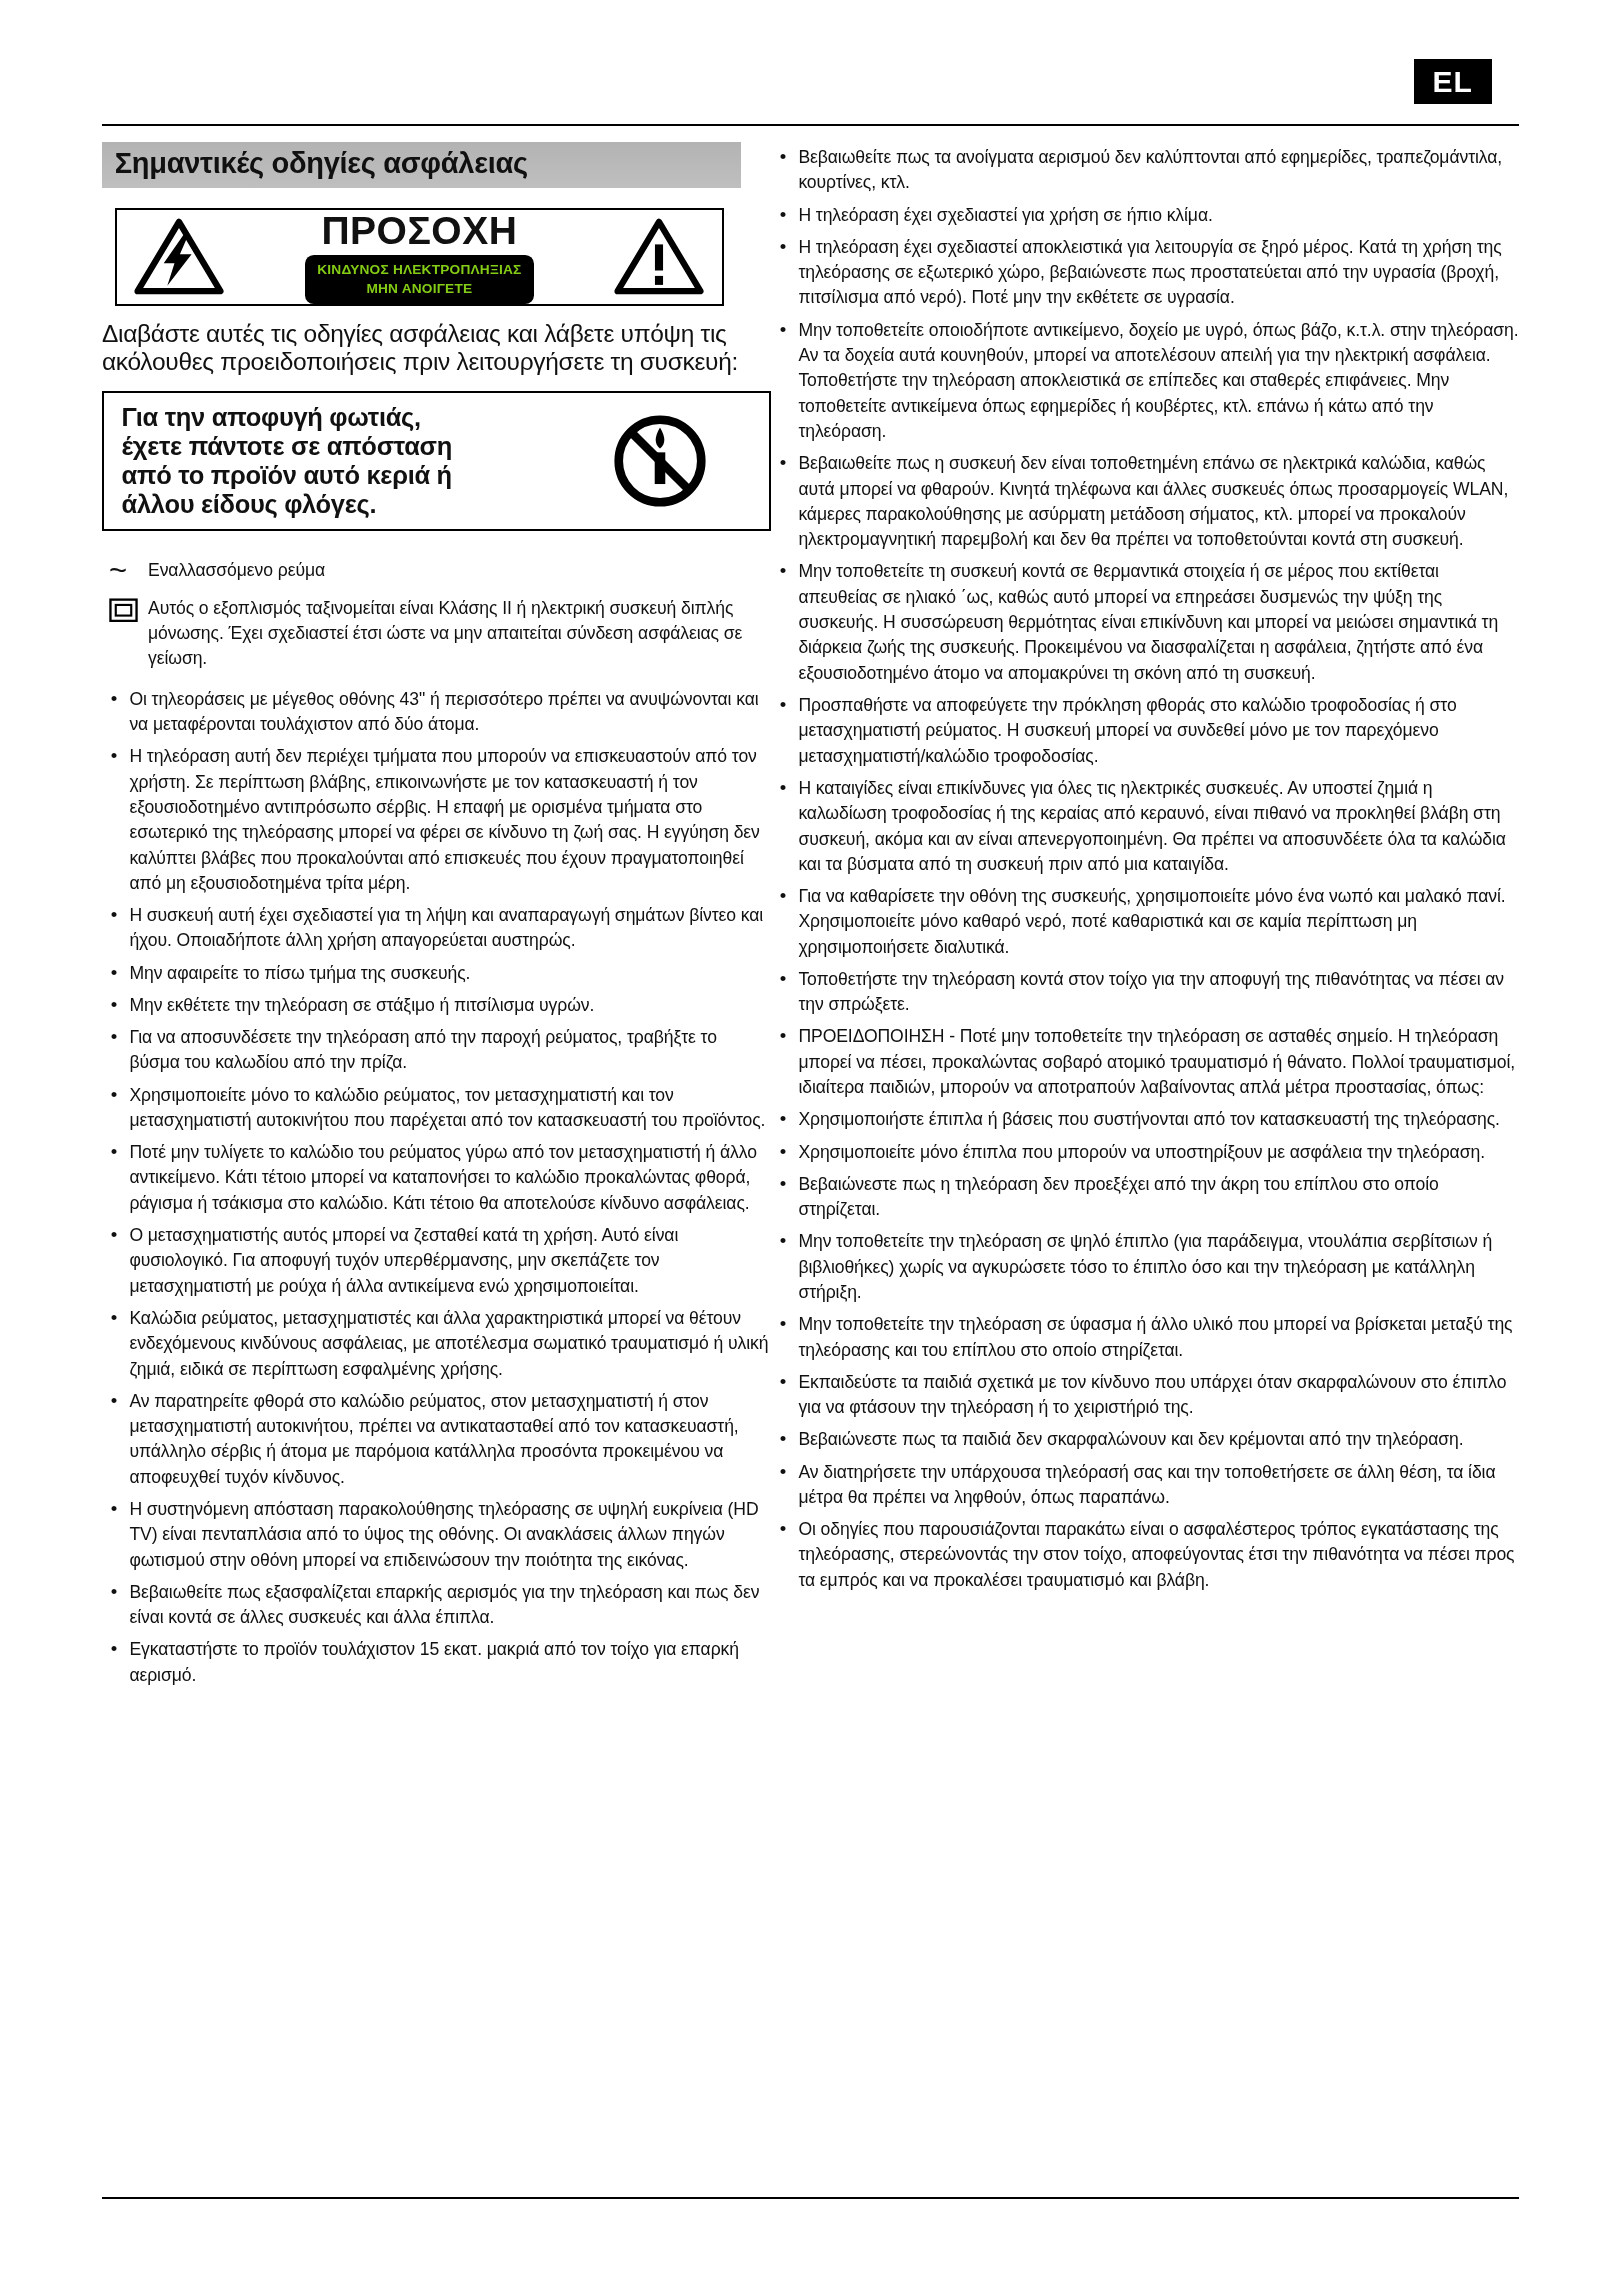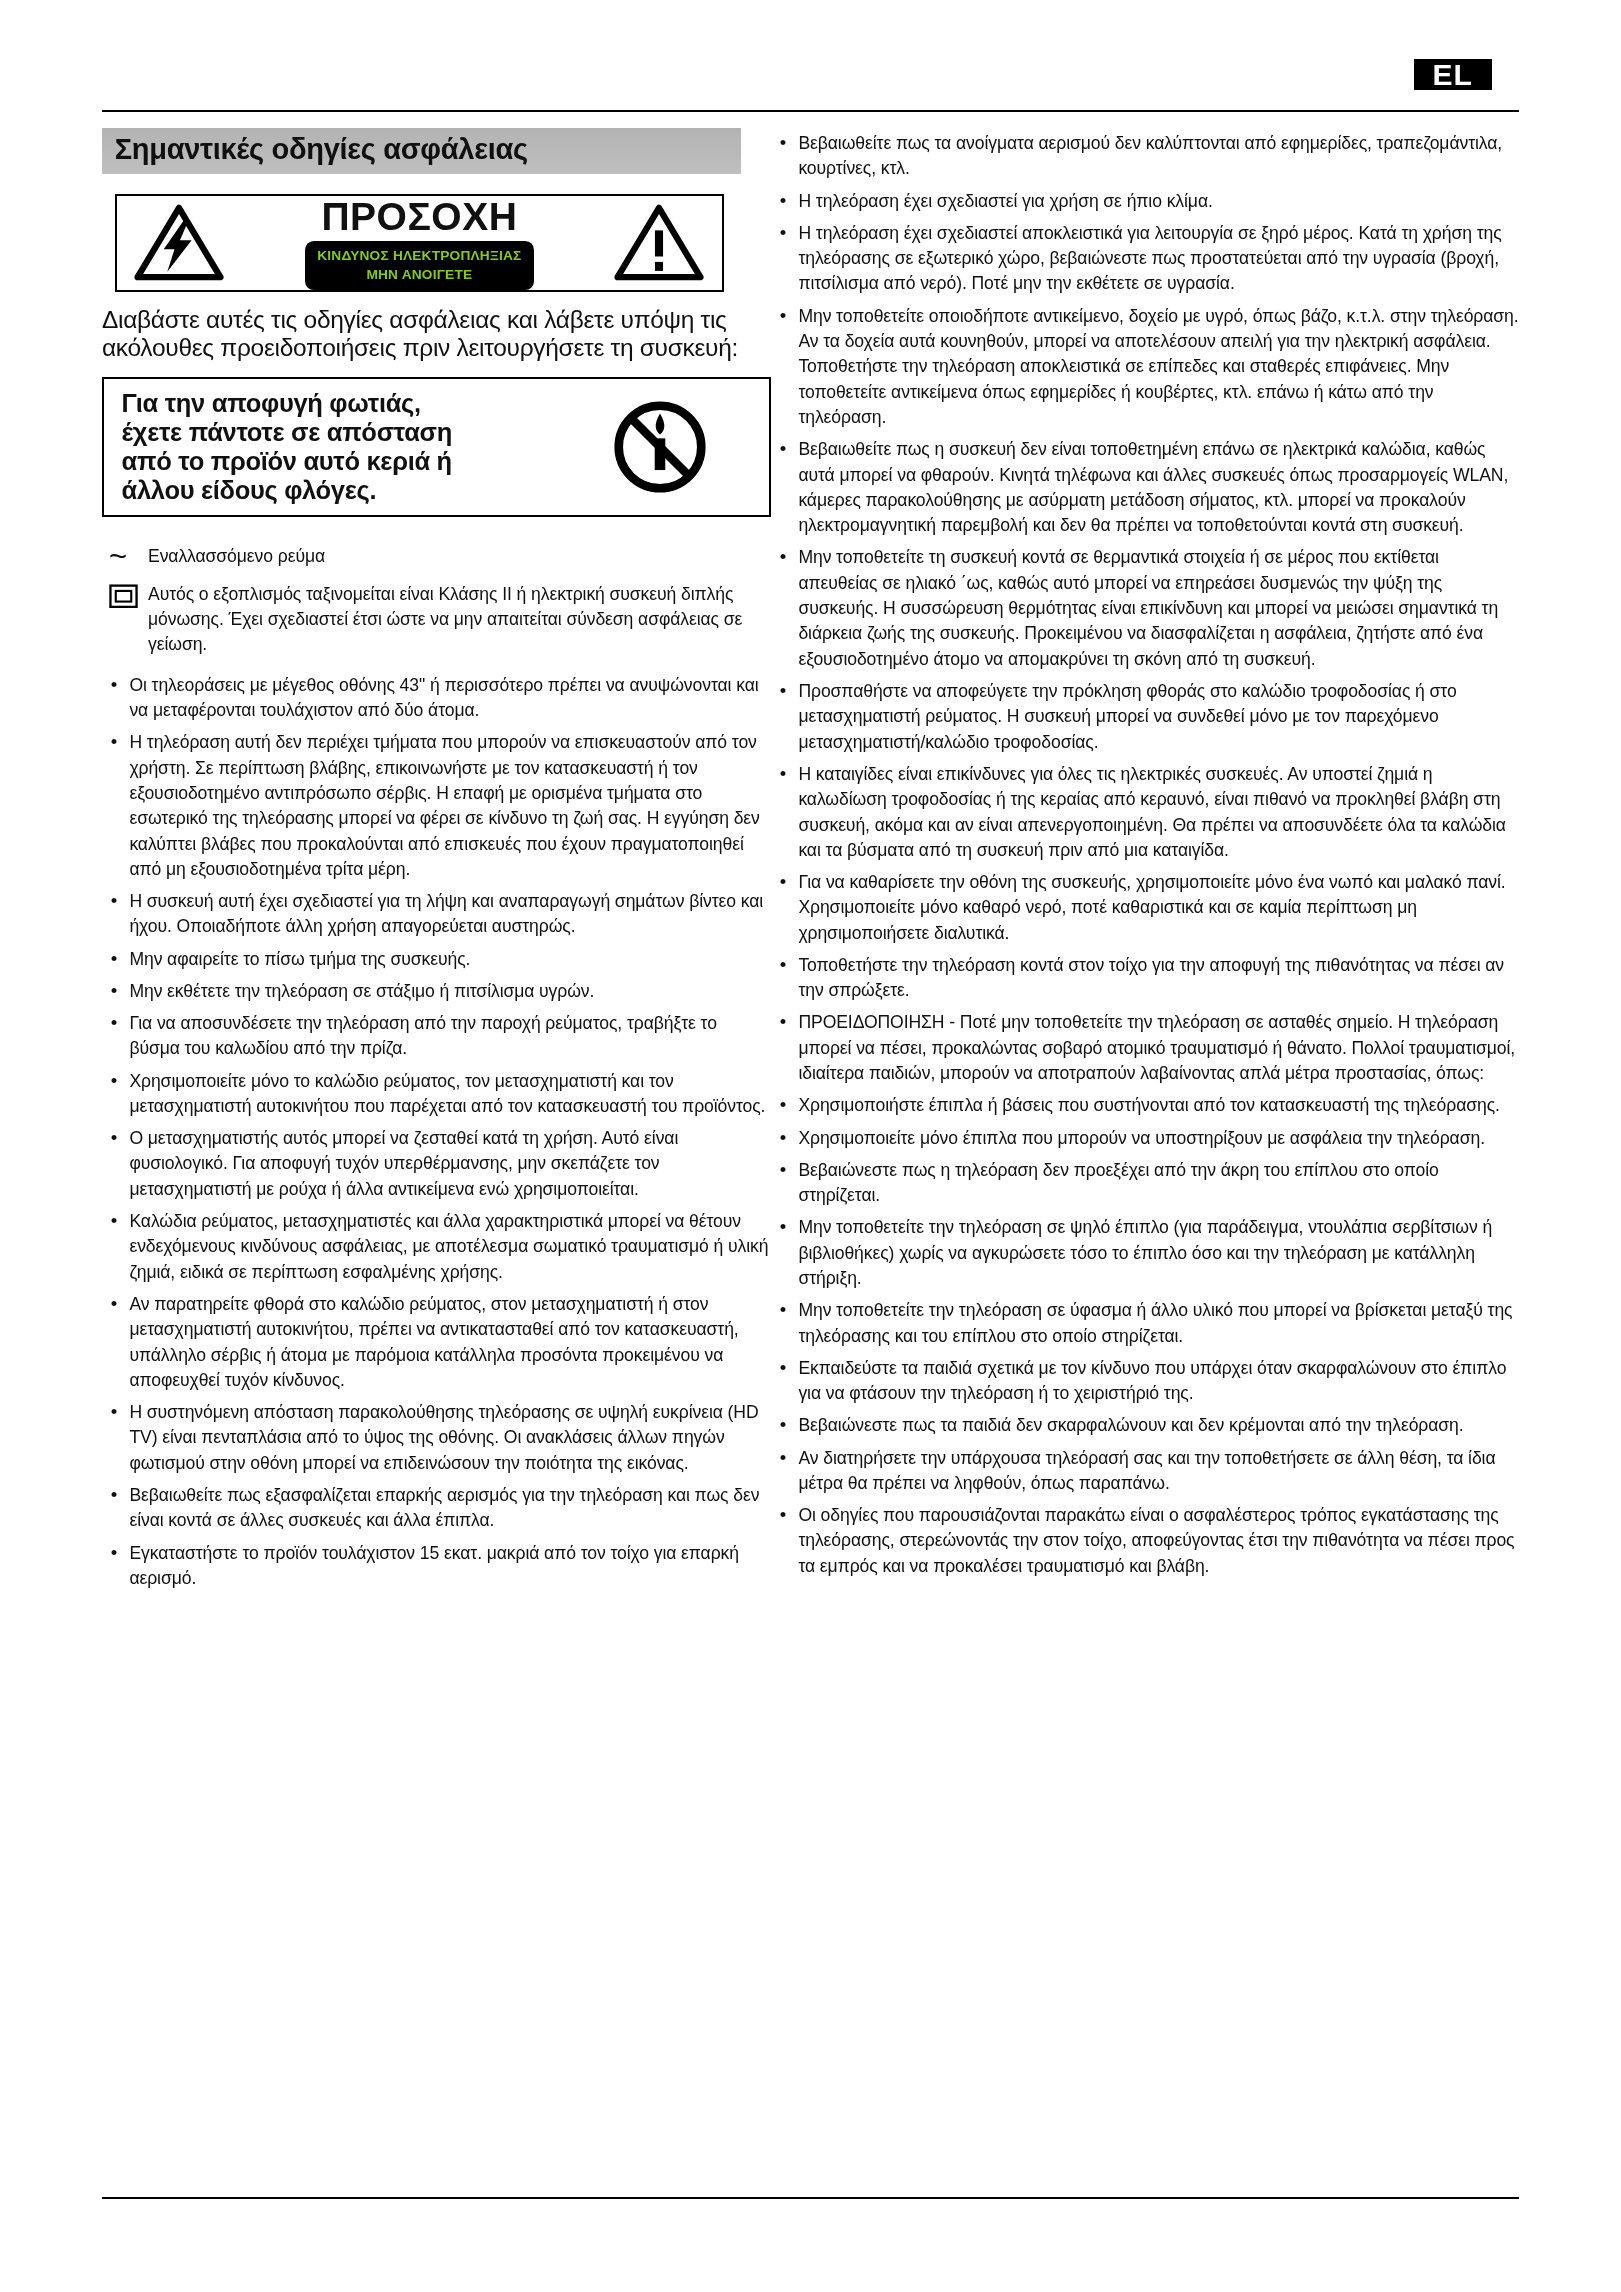--- a/index.html
+++ b/index.html
@@ -15,7 +15,7 @@
   .topbar { display:flex; justify-content:flex-end; padding-top:59px; }
   .el-badge {
     background:#000; color:#fff; font-weight:bold; font-size:30px;
-    width:78px; height:31px; display:flex; align-items:center; justify-content:center;
+    width:78px; height:45px; display:flex; align-items:center; justify-content:center;
     margin-right:27.4px; letter-spacing:1px;
   }
   .top-rule { height:2.9px; background:#000; margin-top:19.6px; }

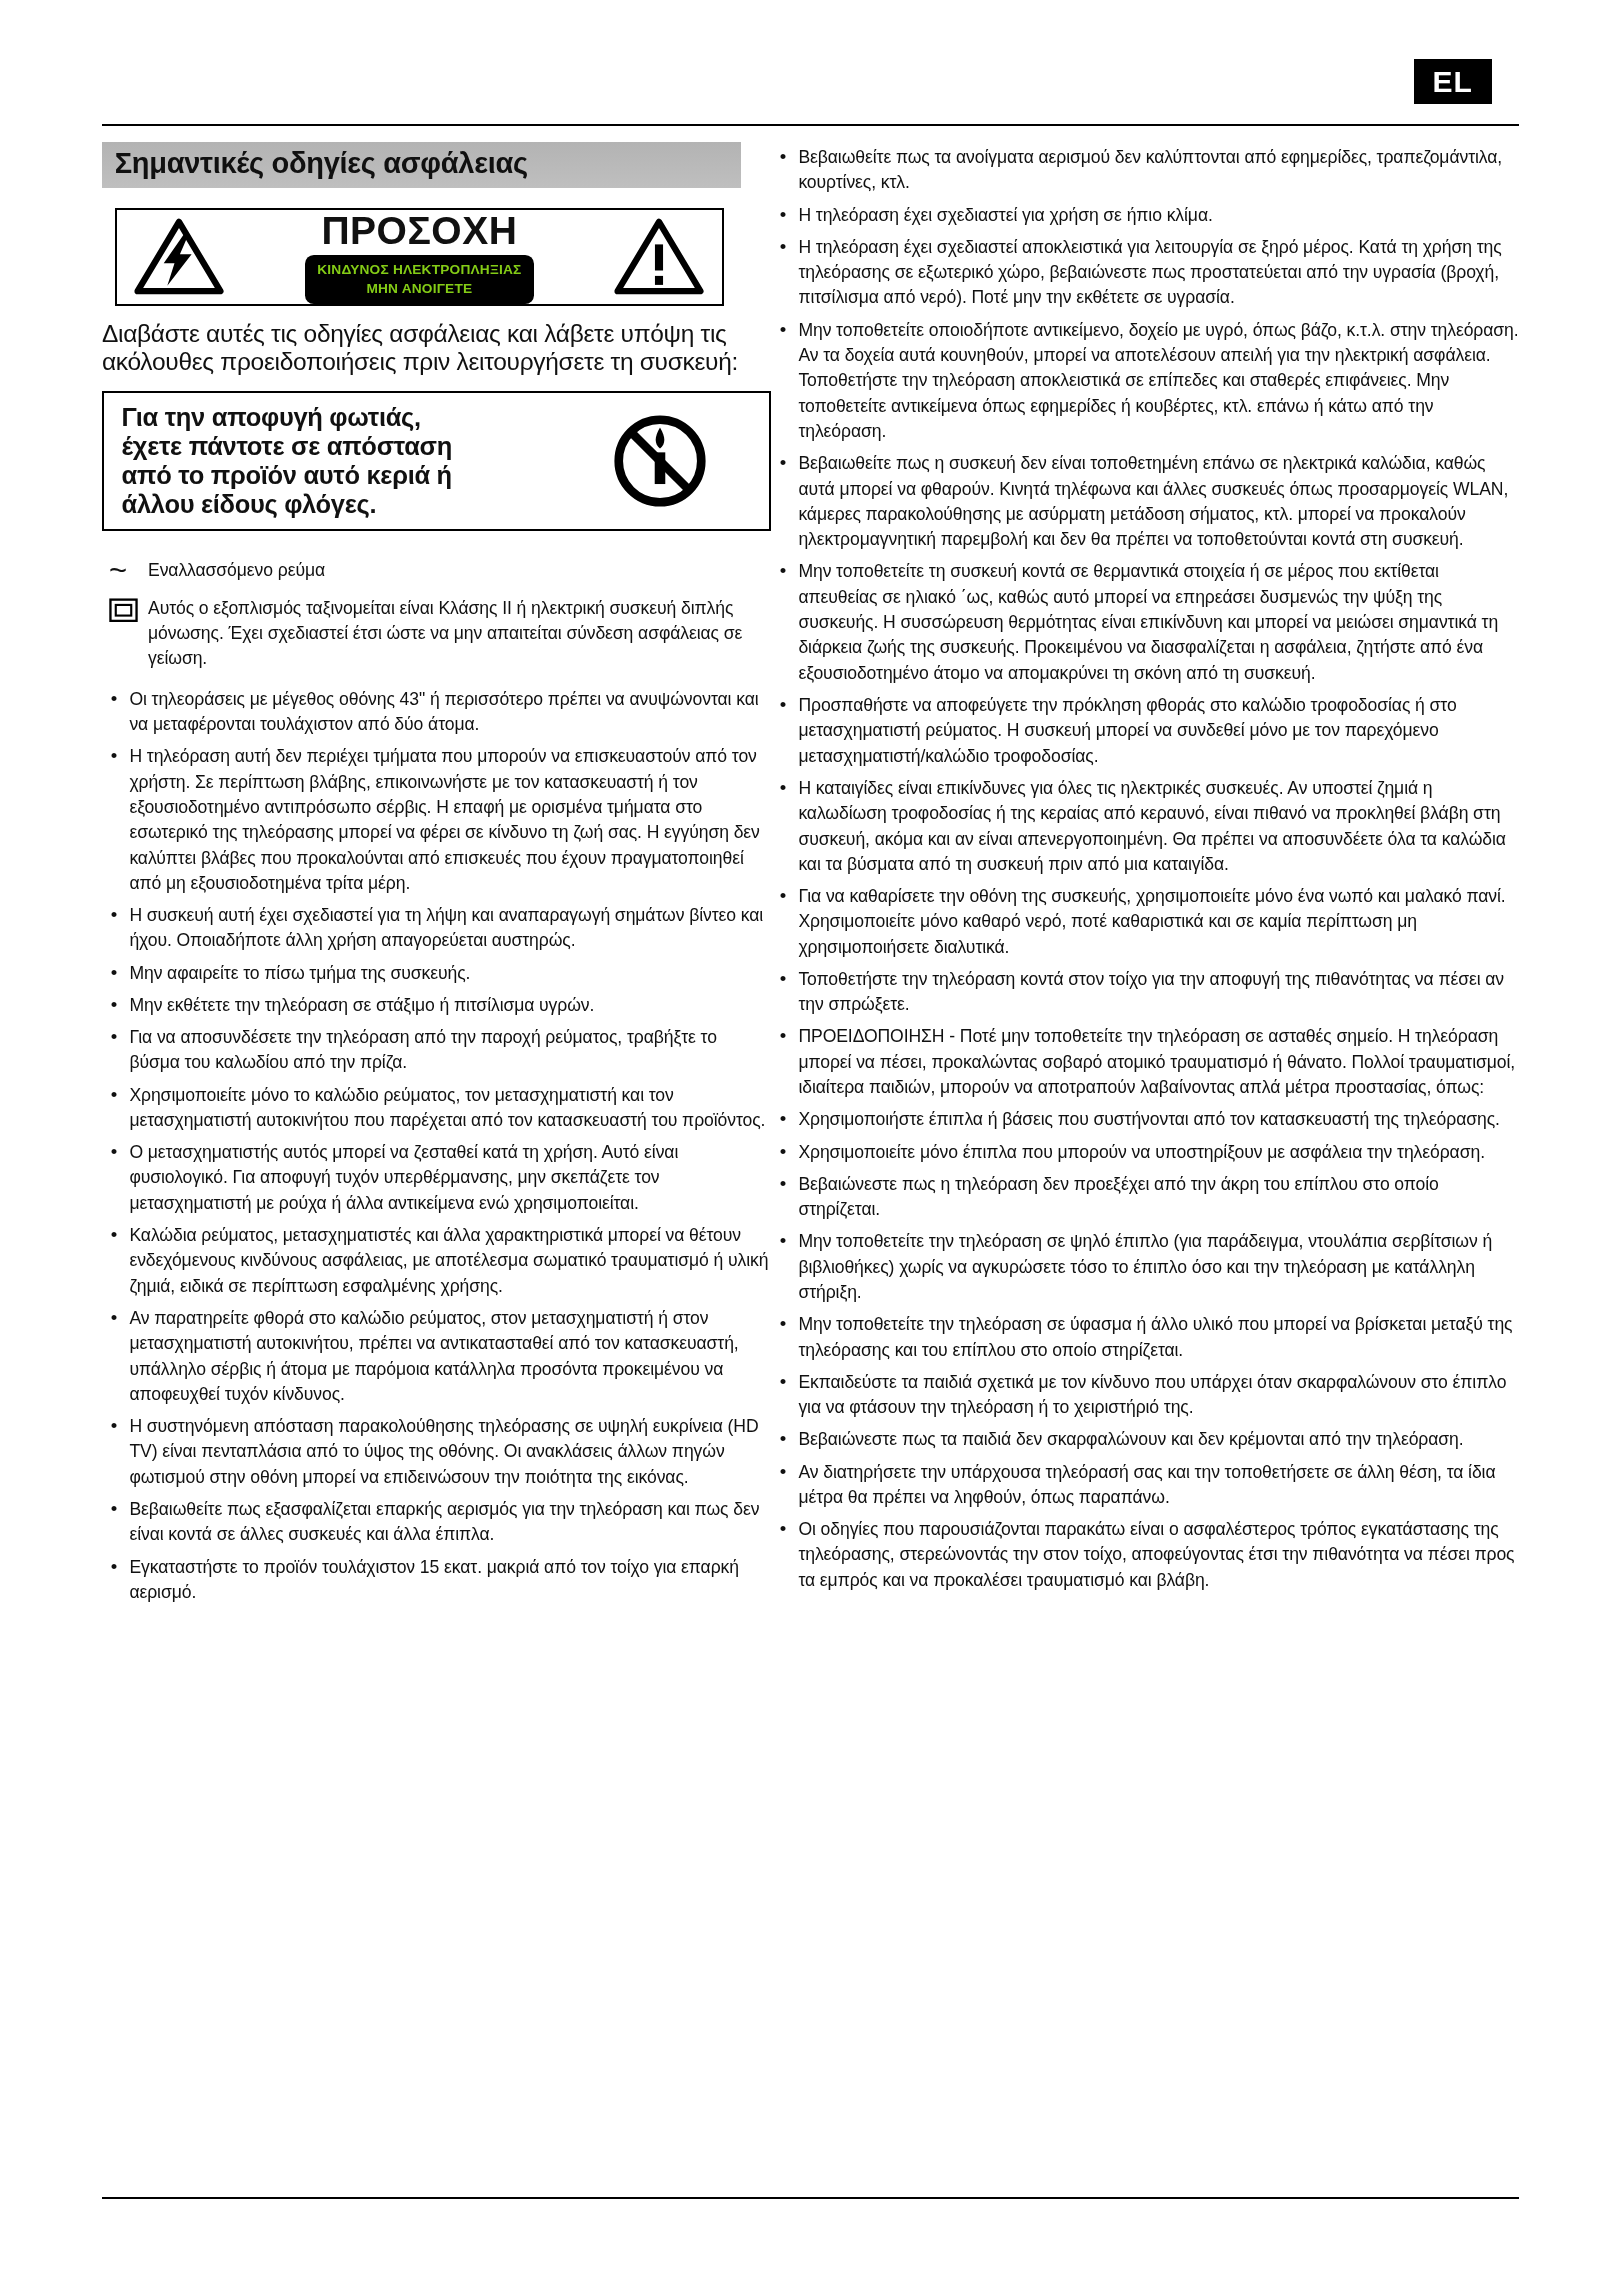--- a/index.html
+++ b/index.html
@@ -156,6 +156,7 @@
           <li>Μην εκθέτετε την τηλεόραση σε στάξιμο ή πιτσίλισμα υγρών.</li>
           <li>Για να αποσυνδέσετε την τηλεόραση από την παροχή ρεύματος, τραβήξτε το βύσμα του καλωδίου από την πρίζα.</li>
           <li>Χρησιμοποιείτε μόνο το καλώδιο ρεύματος, τον μετασχηματιστή και τον μετασχηματιστή αυτοκινήτου που παρέχεται από τον κατασκευαστή του προϊόντος.</li>
+          <li>Ποτέ μην τυλίγετε το καλώδιο του ρεύματος γύρω από τον μετασχηματιστή ή άλλο αντικείμενο. Κάτι τέτοιο μπορεί να καταπονήσει το καλώδιο προκαλώντας φθορά, ράγισμα ή τσάκισμα στο καλώδιο. Κάτι τέτοιο θα αποτελούσε κίνδυνο ασφάλειας.</li>
           <li>Ο μετασχηματιστής αυτός μπορεί να ζεσταθεί κατά τη χρήση. Αυτό είναι φυσιολογικό. Για αποφυγή τυχόν υπερθέρμανσης, μην σκεπάζετε τον μετασχηματιστή με ρούχα ή άλλα αντικείμενα ενώ χρησιμοποιείται.</li>
           <li>Καλώδια ρεύματος, μετασχηματιστές και άλλα χαρακτηριστικά μπορεί να θέτουν ενδεχόμενους κινδύνους ασφάλειας, με αποτέλεσμα σωματικό τραυματισμό ή υλική ζημιά, ειδικά σε περίπτωση εσφαλμένης χρήσης.</li>
           <li>Αν παρατηρείτε φθορά στο καλώδιο ρεύματος, στον μετασχηματιστή ή στον μετασχηματιστή αυτοκινήτου, πρέπει να αντικατασταθεί από τον κατασκευαστή, υπάλληλο σέρβις ή άτομα με παρόμοια κατάλληλα προσόντα προκειμένου να αποφευχθεί τυχόν κίνδυνος.</li>

